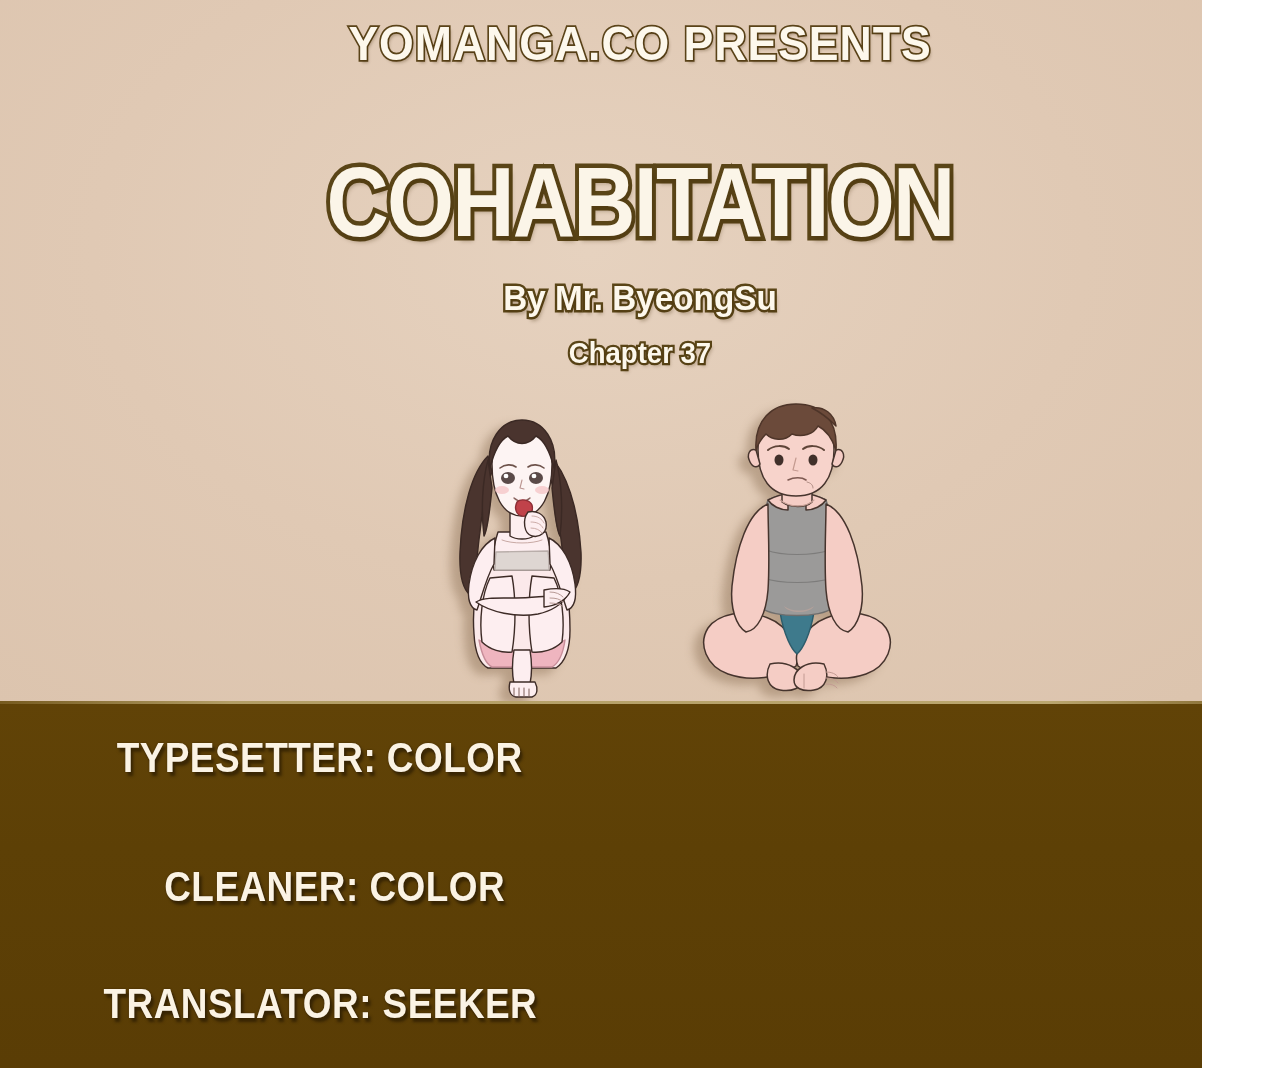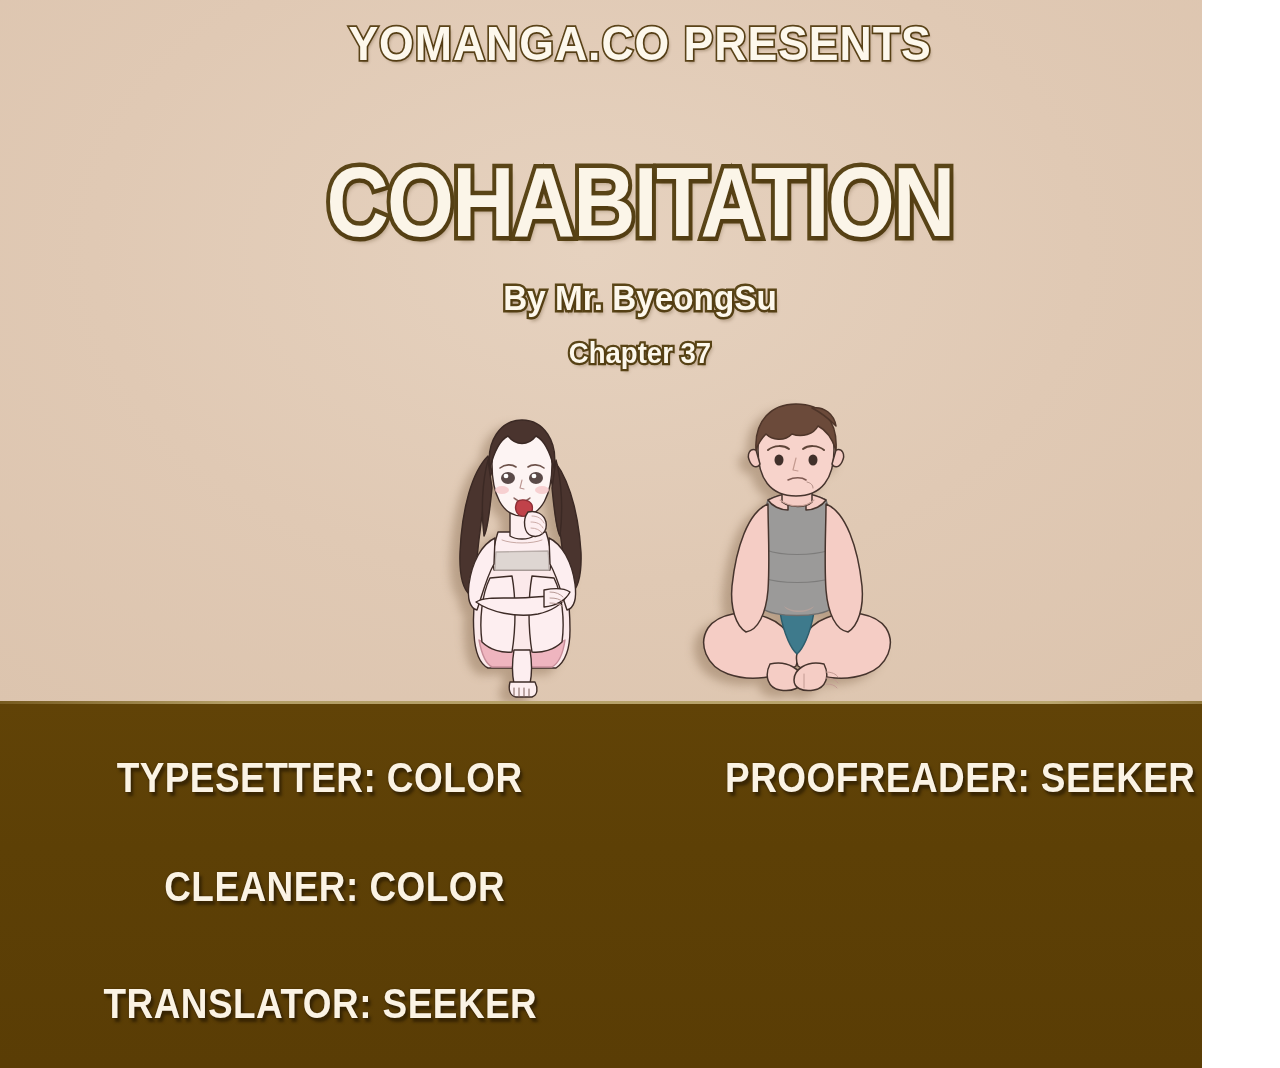--- a/index.html
+++ b/index.html
@@ -130,7 +130,7 @@
     height: 62px;
     display: flex;
   }
-  .credit-row.r1 { top: 46px; align-items: flex-end; }
+  .credit-row.r1 { top: 26px; align-items: flex-end; }
   .credit-row.r2 { top: 155px; margin-left: 15px; }
   .credit-row.r3 { top: 272px; }
 

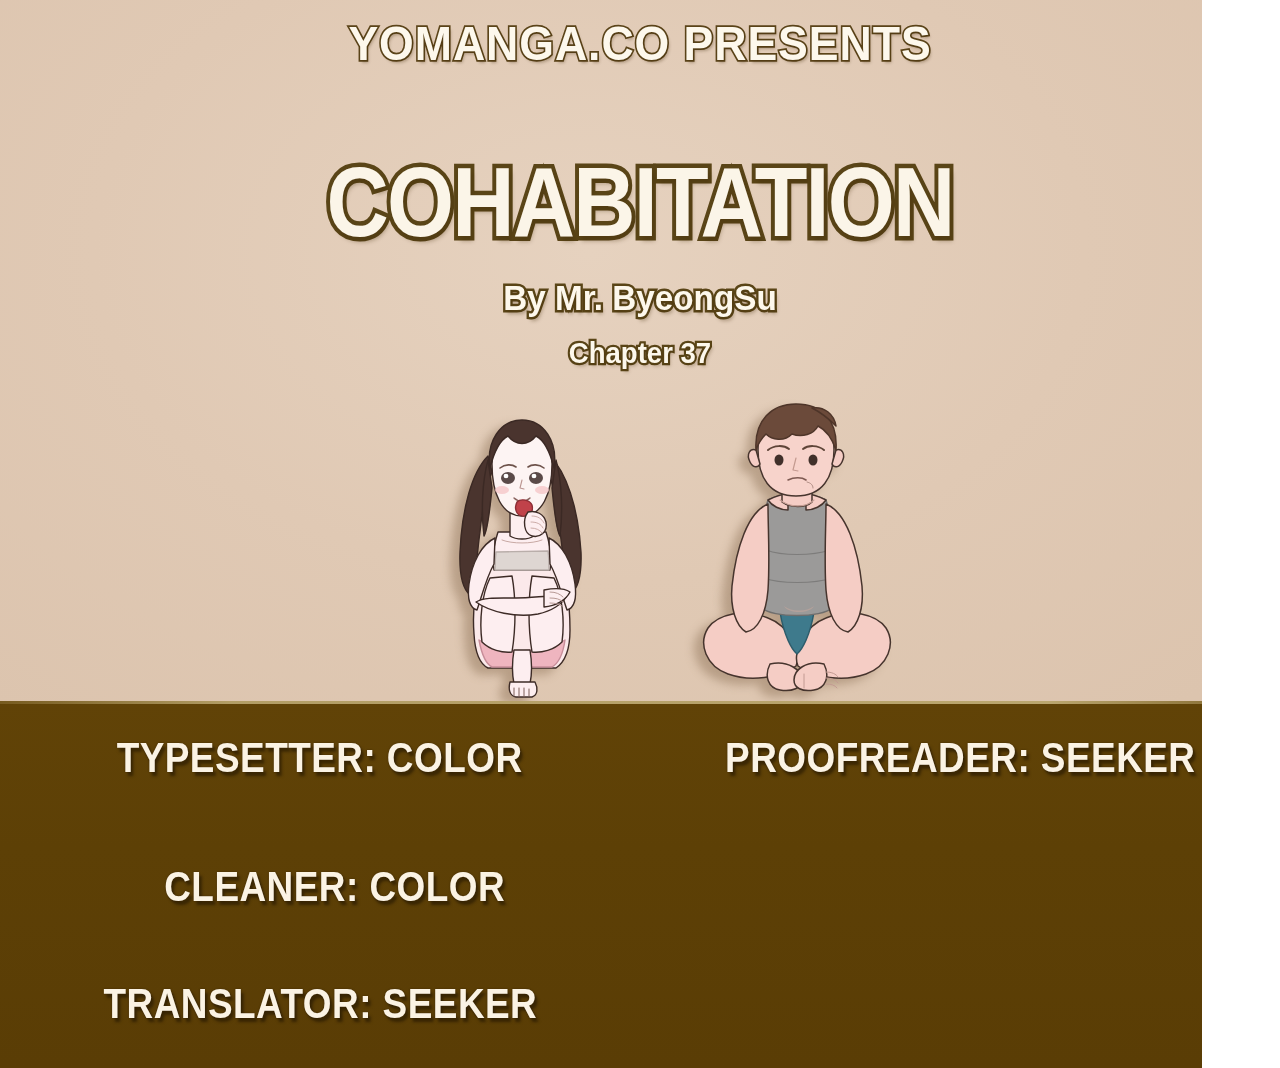--- a/index.html
+++ b/index.html
@@ -329,9 +329,6 @@
         <div class="credit-cell">
           <span class="credit-text">TYPESETTER: COLOR</span>
         </div>
-        <div class="credit-cell">
-          <span class="credit-text">PROOFREADER: SEEKER</span>
-        </div>
       </div>
 
       <div class="credit-row r2">

